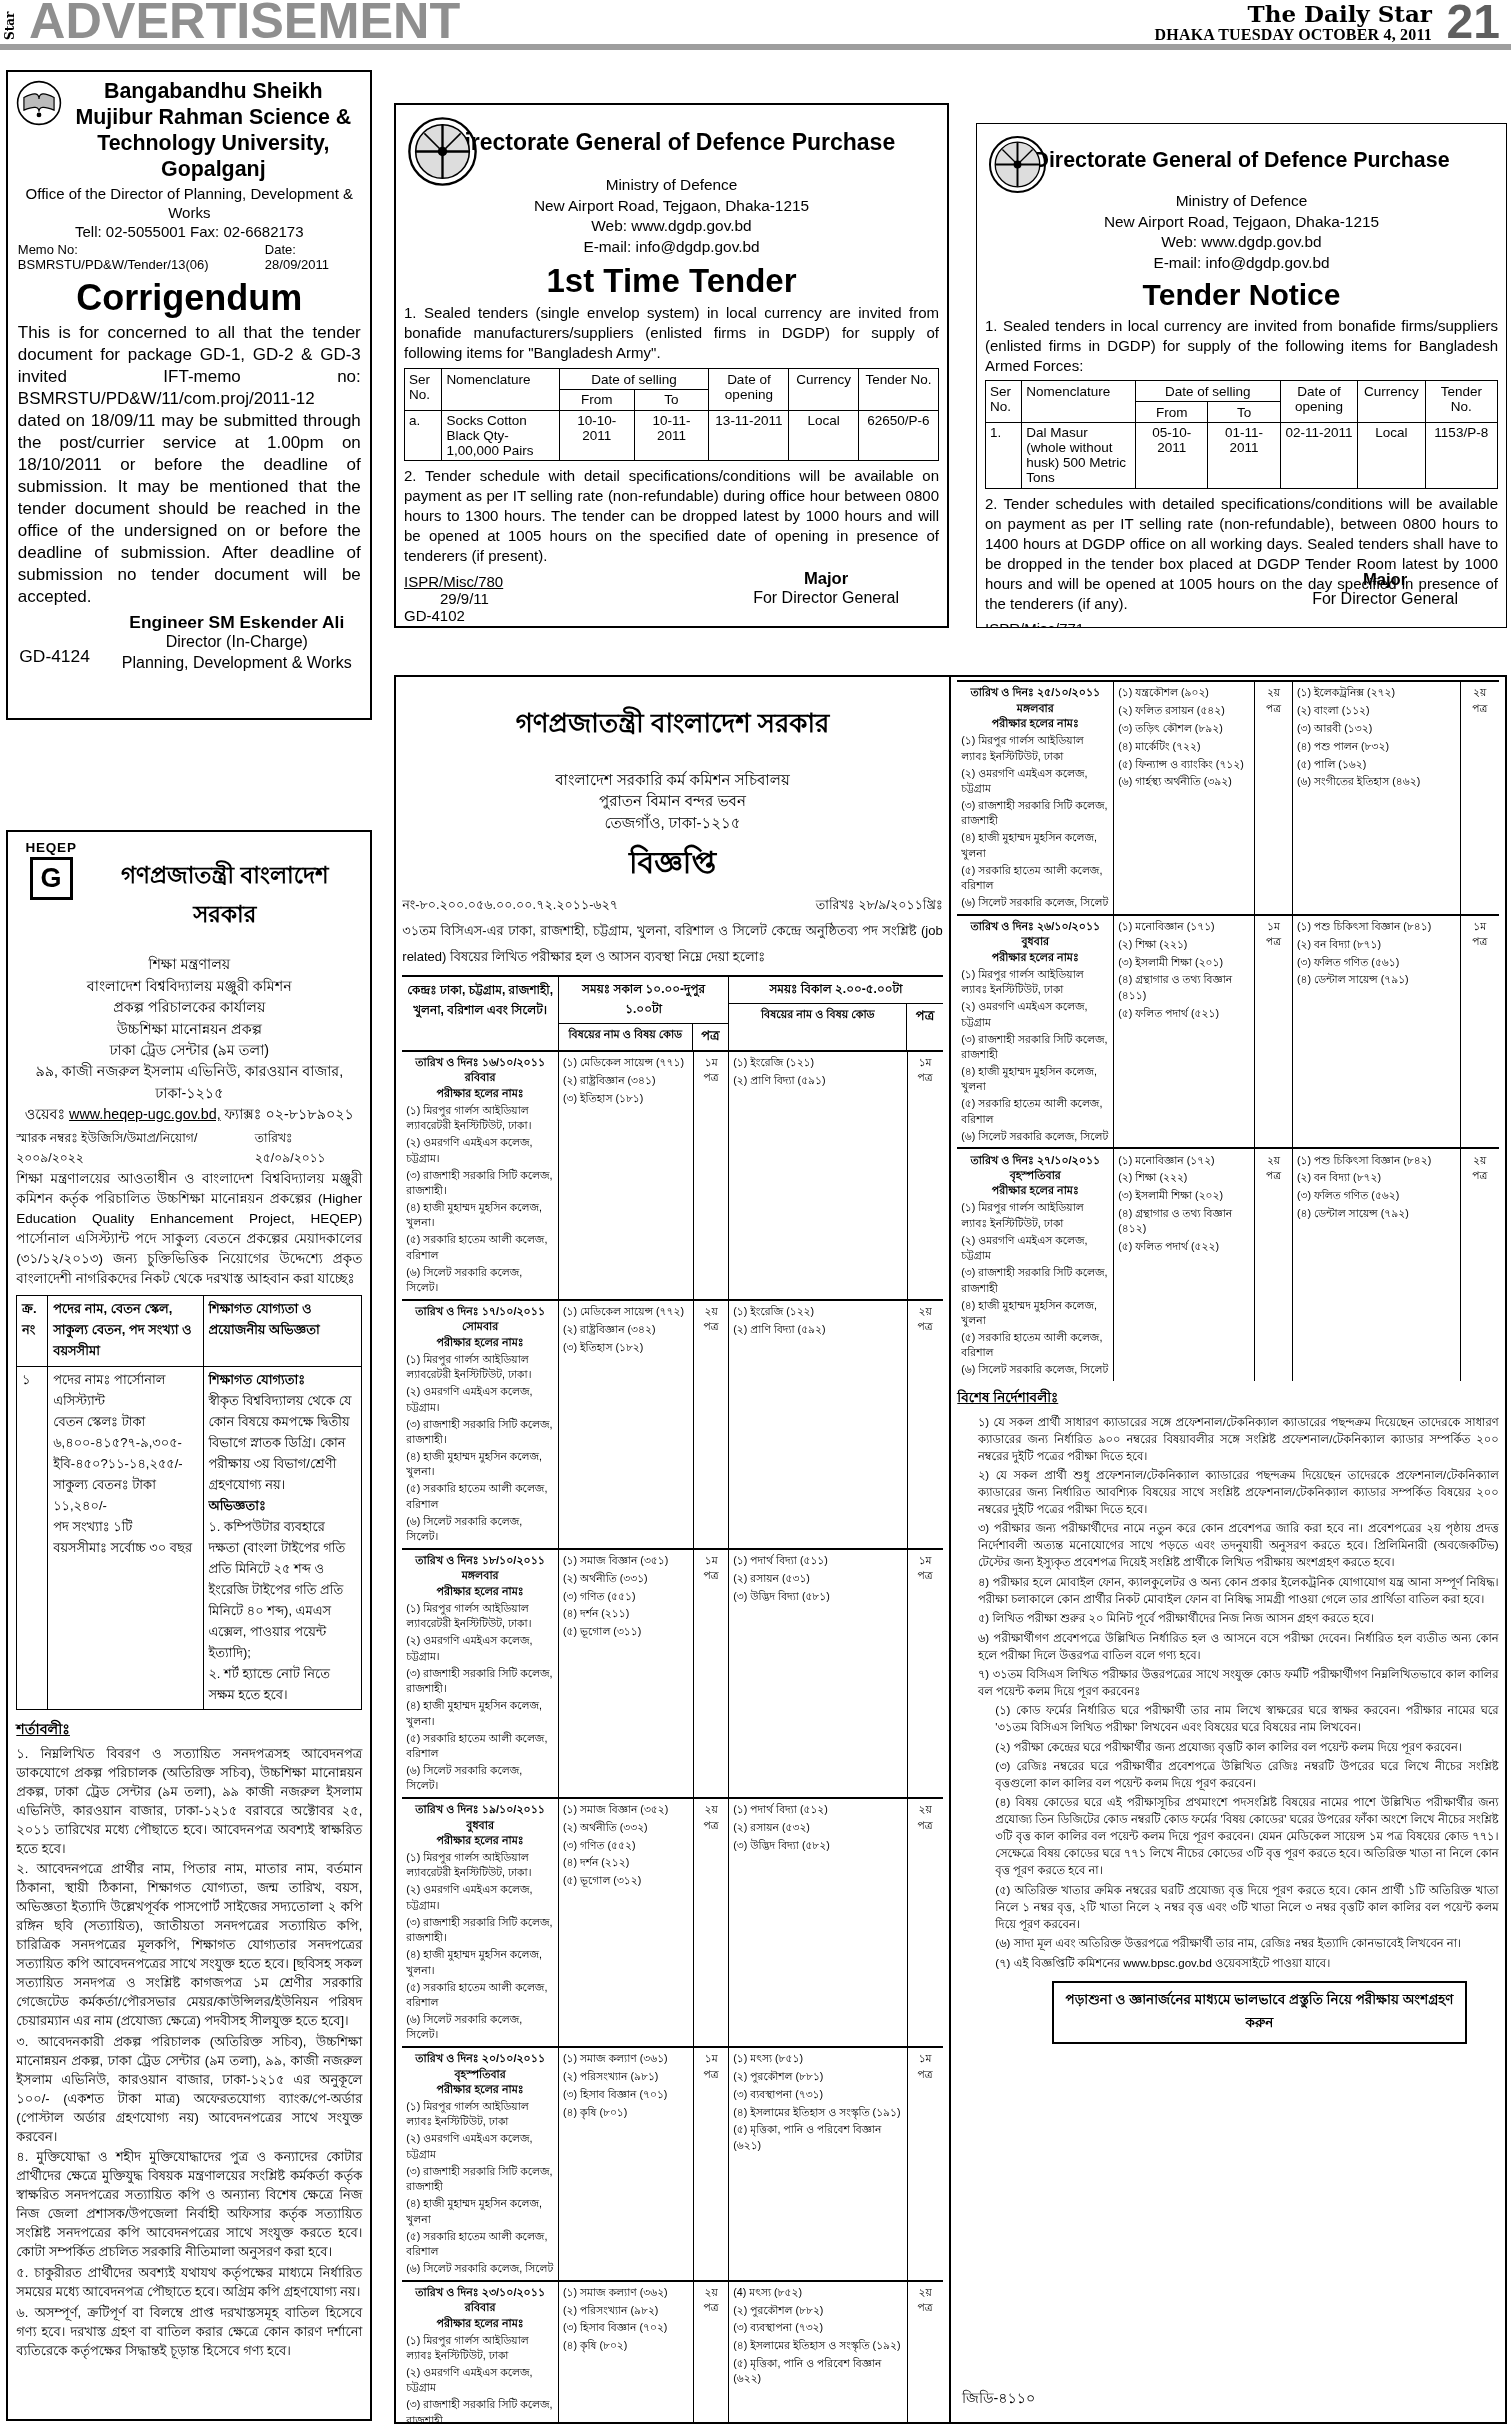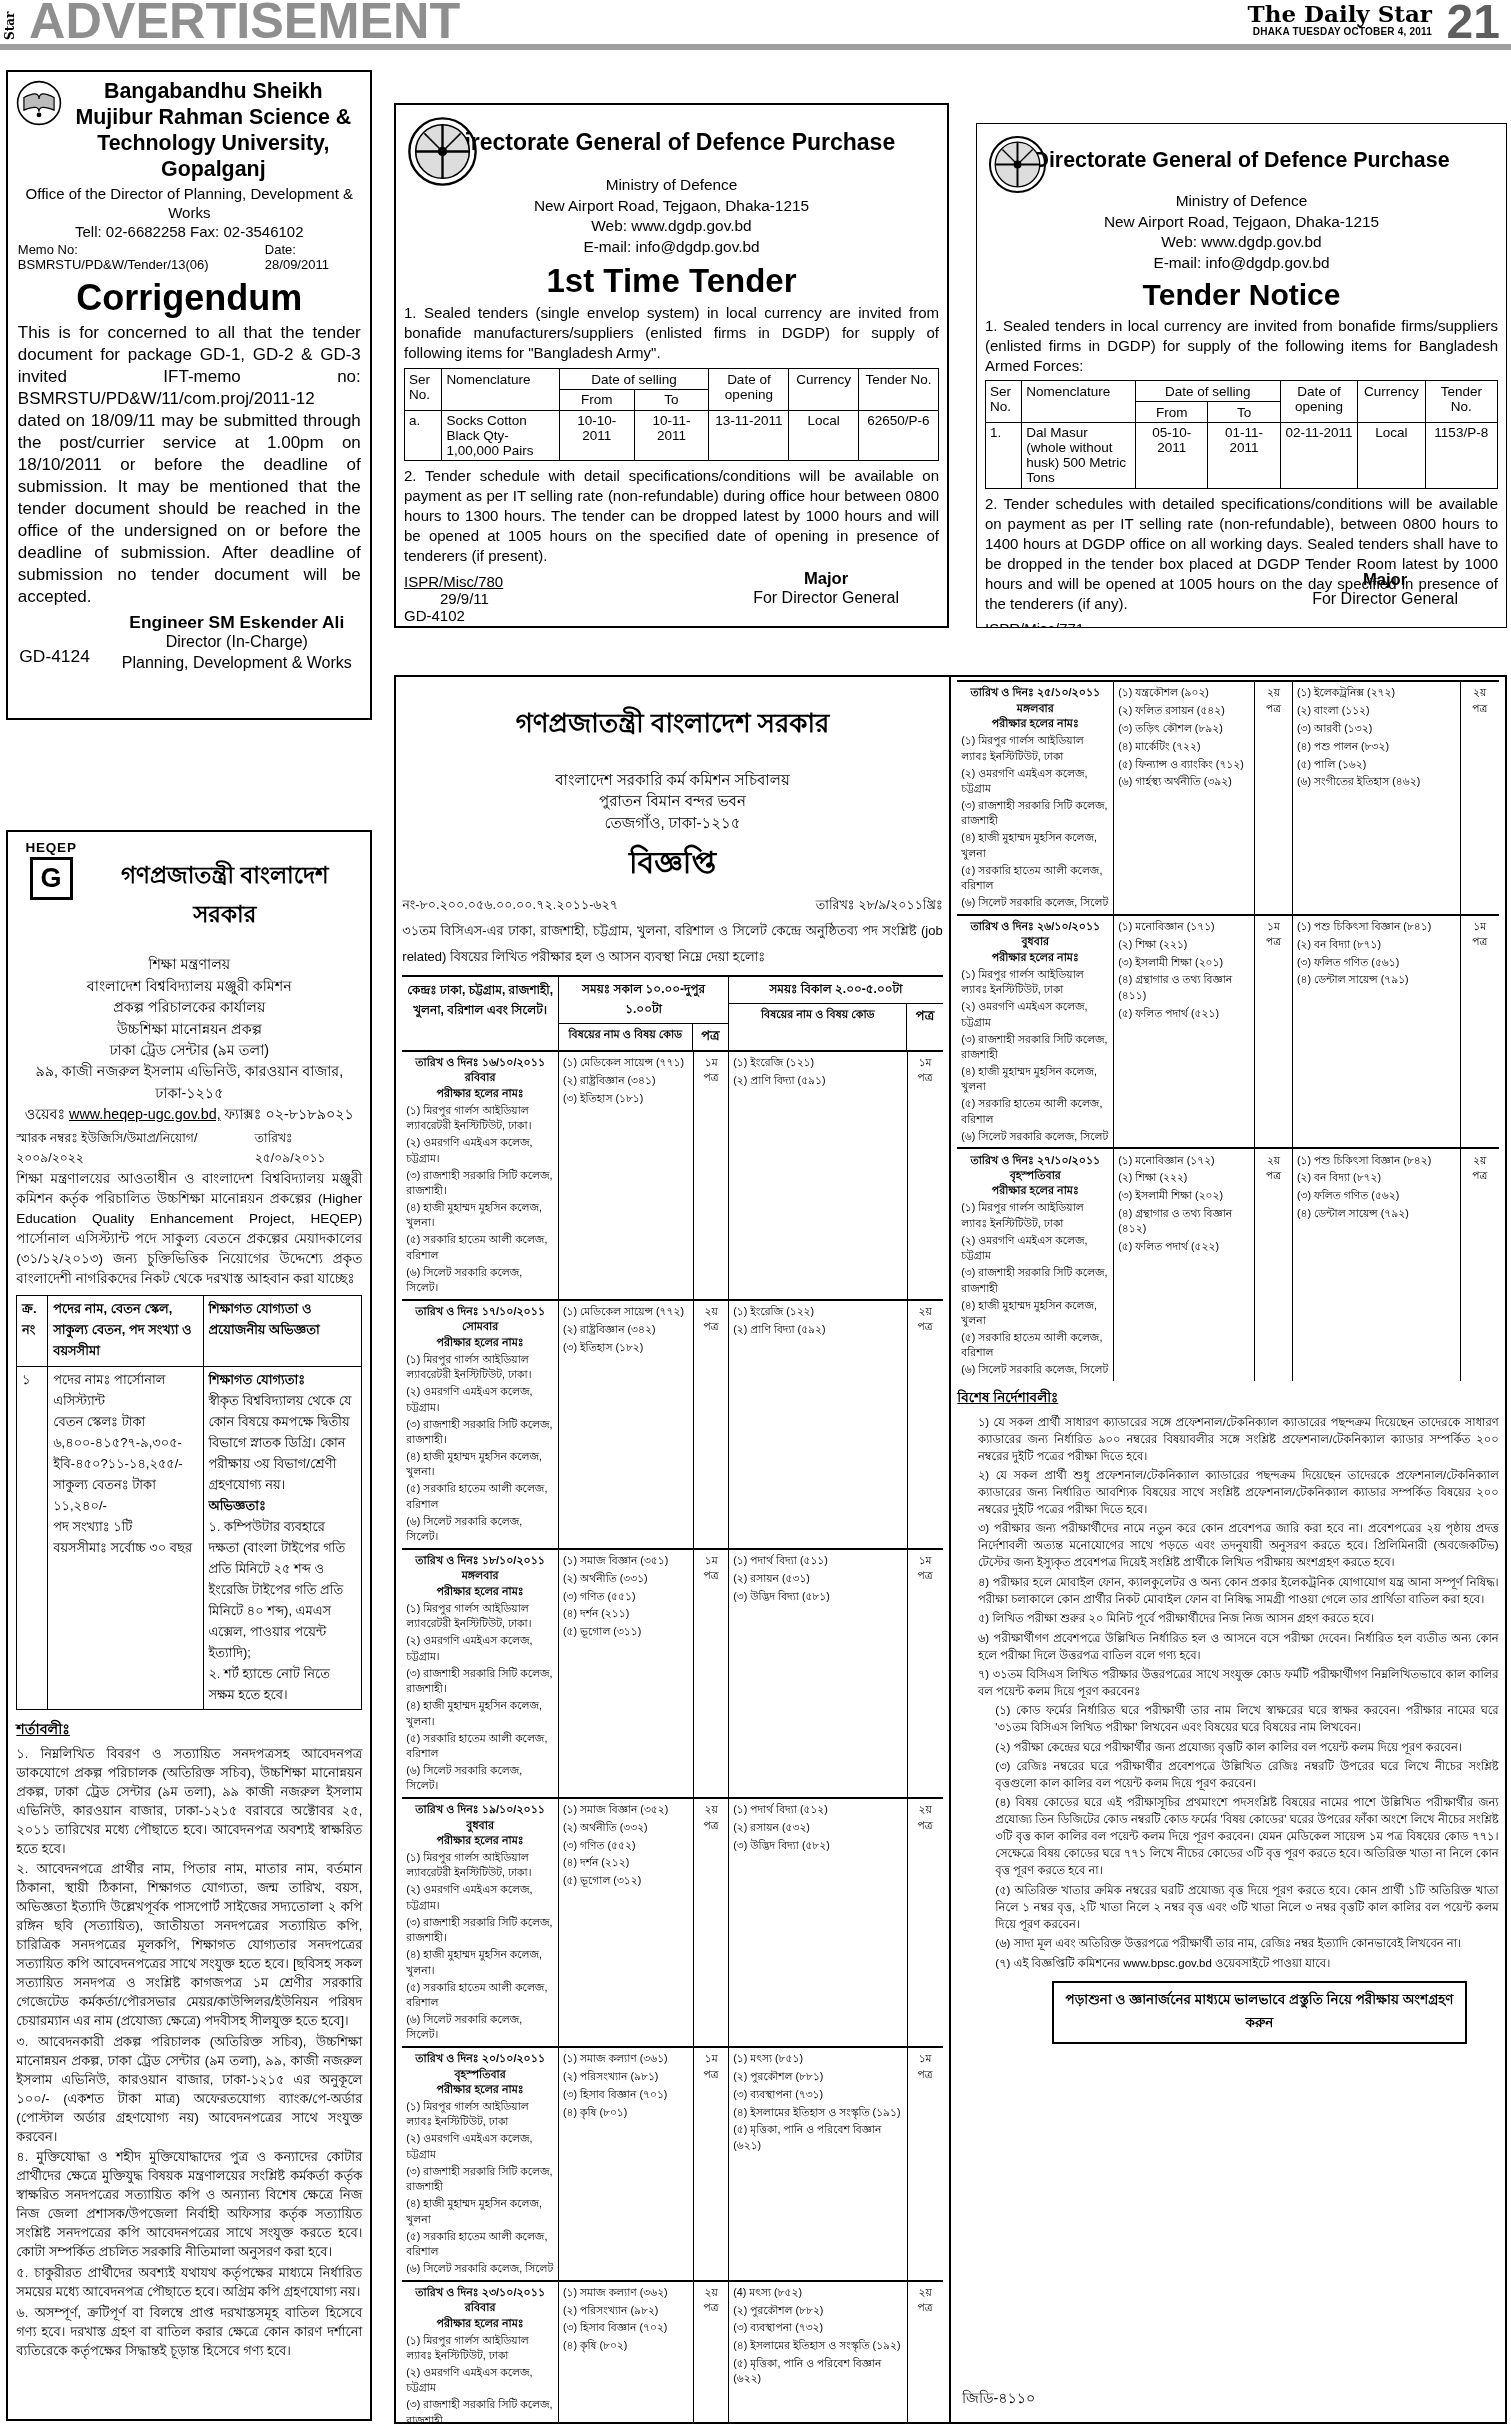--- a/index.html
+++ b/index.html
@@ -11,7 +11,7 @@
   .adv{position:absolute;left:28.5px;top:-8px;font-size:48px;font-weight:bold;color:#8f8f8f;letter-spacing:0px;transform:scale(1.05,1.05);transform-origin:left top;}
   .mast{position:absolute;right:79px;top:1.6px;text-align:right;}
   .mast-title{font-family:"DejaVu Serif",serif;font-weight:bold;font-size:23px;line-height:24px;}
-  .mast-date{font-size:10px;font-weight:bold;letter-spacing:0.2px;}
+  .mast-date{font-size:16px;font-weight:bold;letter-spacing:0.2px;font-family:Liberation Serif, serif;}
   .pageno{position:absolute;right:11px;top:-6.3px;font-size:48px;font-weight:bold;color:#5f5f5f;}
   .rule{position:absolute;left:0;top:44px;width:1511px;height:5.5px;background:#9e9e9e;}
   

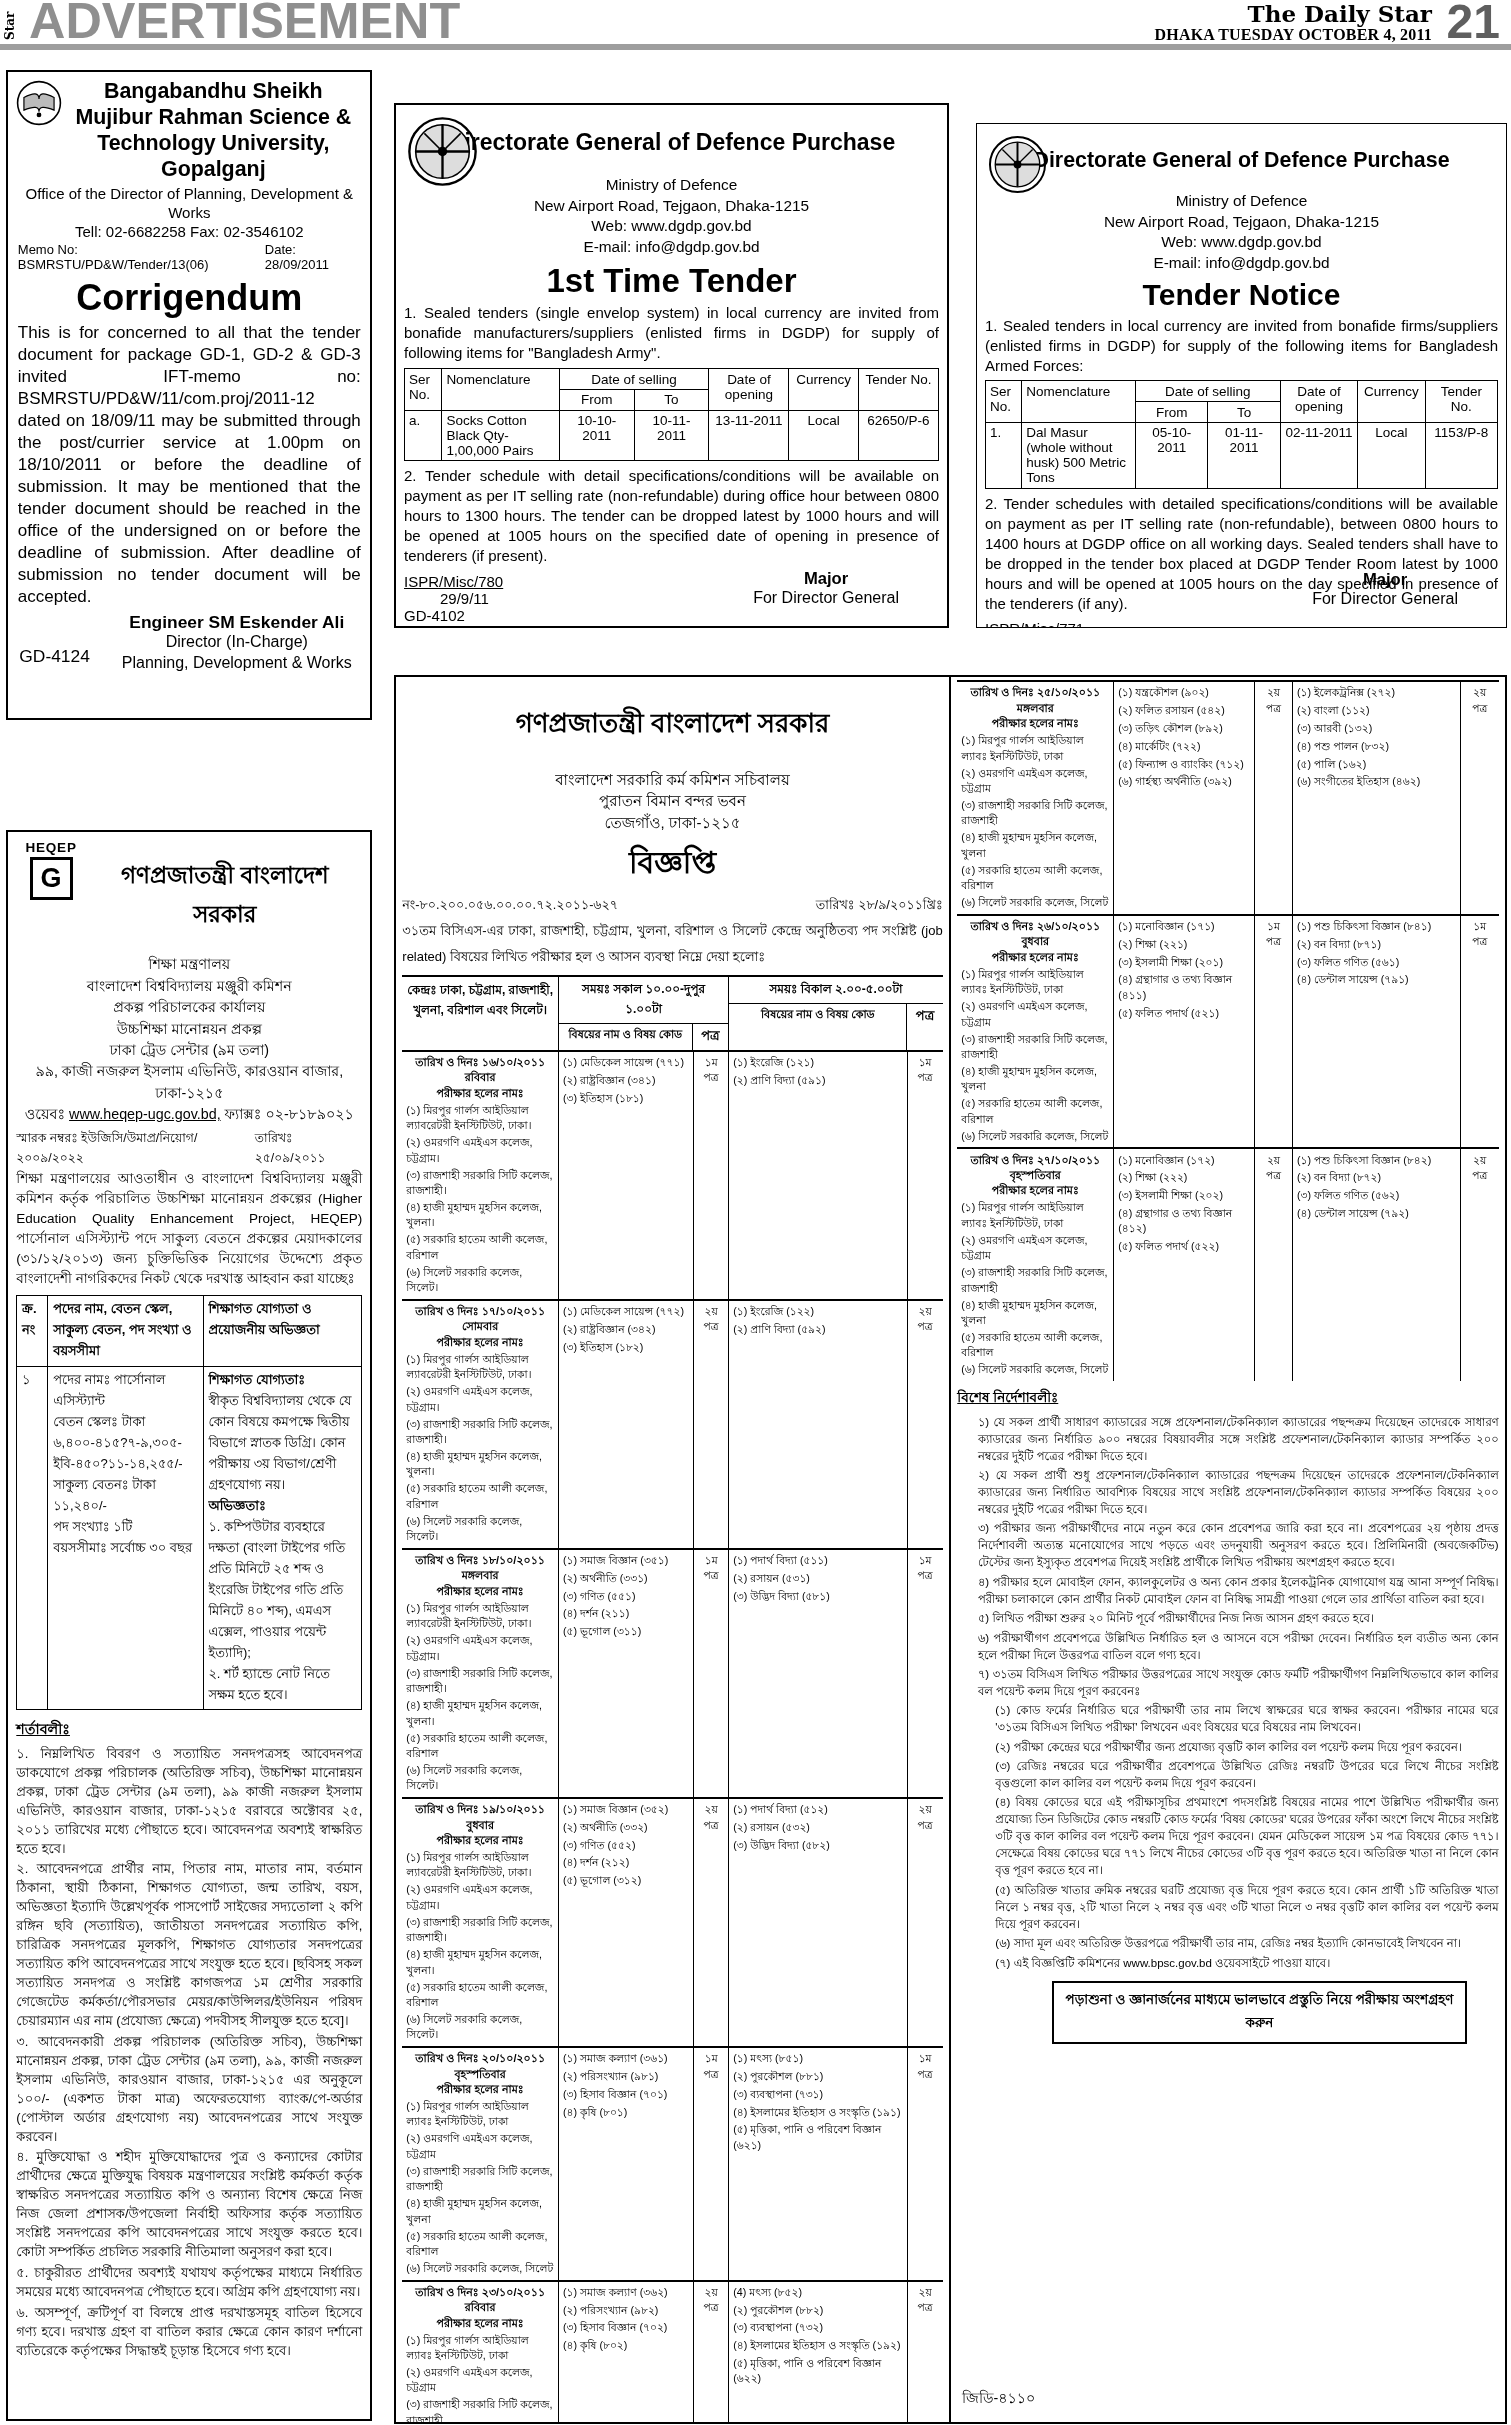--- a/index.html
+++ b/index.html
@@ -126,7 +126,7 @@
     </span>
     <h2 class="corr-title tc" data-interactable="false">Bangabandhu Sheikh Mujibur Rahman Science &amp; Technology University, Gopalganj</h2>
     <div class="corr-office tc" data-interactable="false">Office of the Director of Planning, Development &amp; Works</div>
-    <div class="corr-telfax tc" data-interactable="false">Tell: 02-6682258 Fax: 02-3546102</div>
+    <div class="corr-telfax tc" data-interactable="false">Tell: 02-5055001 Fax: 02-6682173</div>
     <div class="corr-memo" data-interactable="false">
       <span data-interactable="false">Memo No: BSMRSTU/PD&amp;W/Tender/13(06)</span>
       <span data-interactable="false">Date: 28/09/2011</span>

